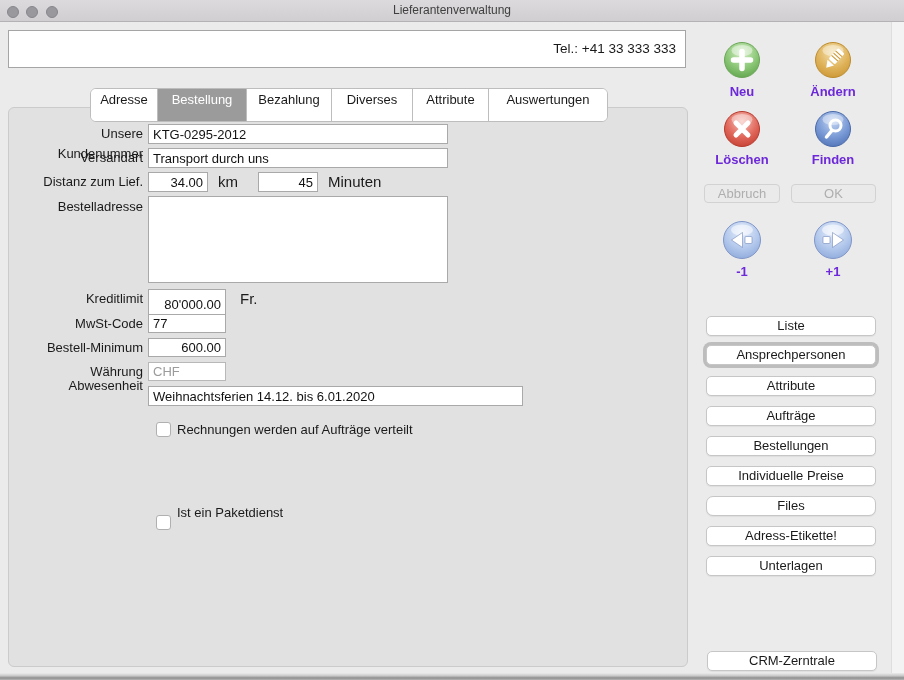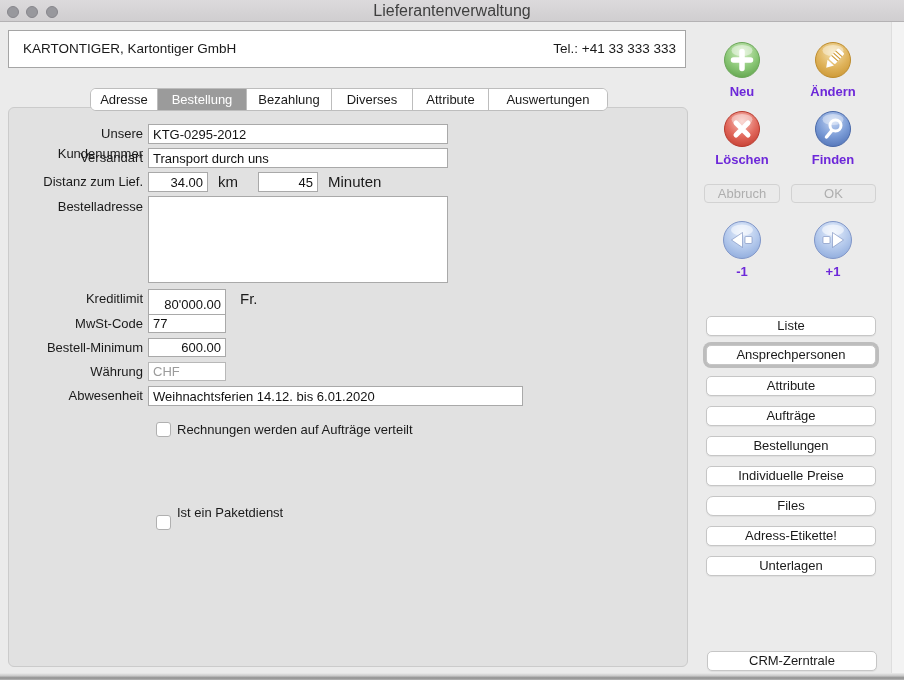--- a/index.html
+++ b/index.html
@@ -21,7 +21,7 @@
   }
   .titlebar .title {
     position: absolute; left:0; right:0; top:0; height:22px;
-    text-align:center; line-height:21px; color:#3f3f3f; font-size:16px;
+    text-align:center; line-height:21px; color:#3f3f3f; font-size:12px;
   }
   .dot { position:absolute; top:6px; width:12px; height:12px; border-radius:50%;
          background:#98989d; border:1px solid #87868c; }

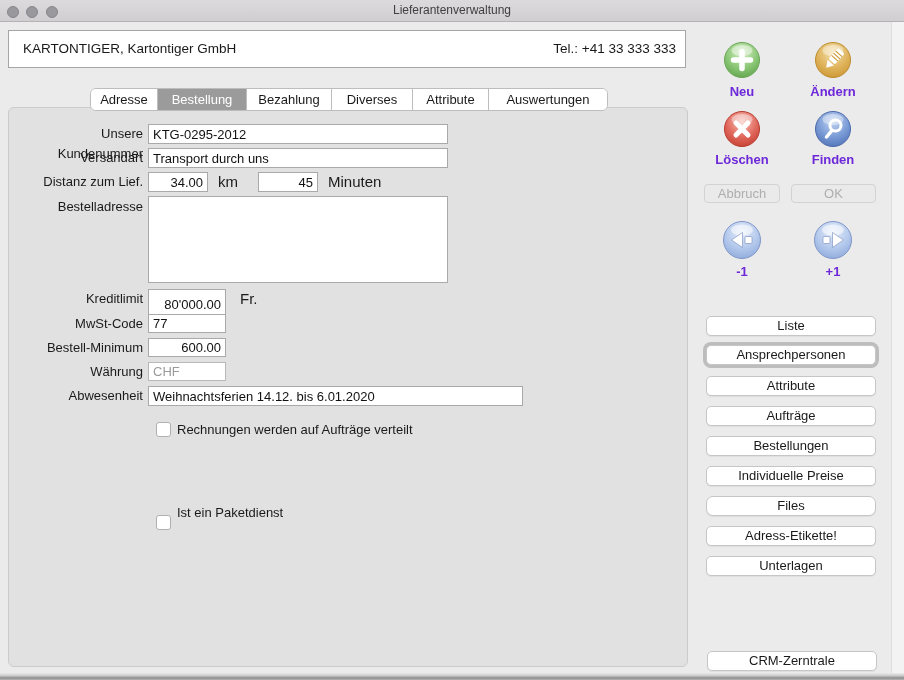--- a/index.html
+++ b/index.html
@@ -113,7 +113,6 @@
   </div>
 
   <div class="header-box">
-    <span class="company">KARTONTIGER, Kartontiger GmbH</span>
     <span class="phone">Tel.: +41 33 333 333</span>
   </div>
 

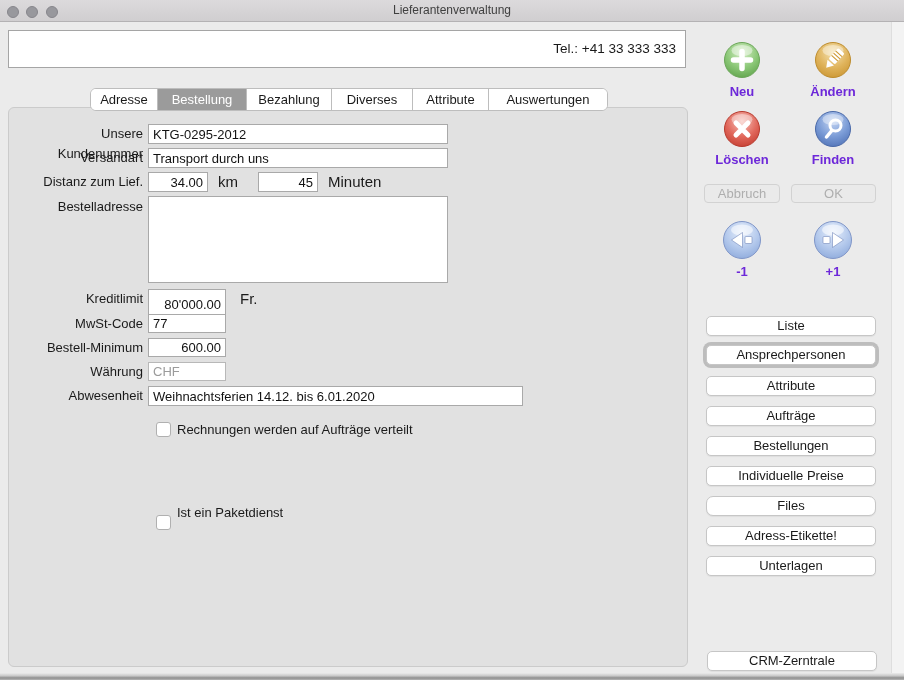--- a/index.html
+++ b/index.html
@@ -43,7 +43,7 @@
 
   
   .tabbar {
-    position:absolute; left:90px; top:88px; height:23px; display:flex;
+    position:absolute; left:90px; top:88px; height:34px; display:flex;
     background:#fff; border:1px solid #bdbdbd; border-radius:6px; overflow:hidden;
     z-index:3;
   }

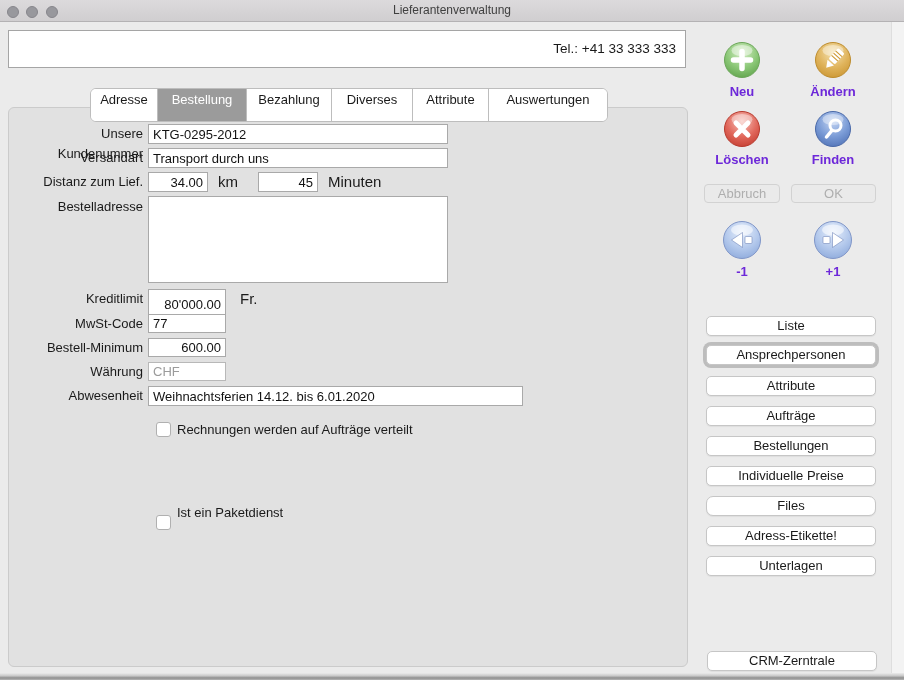--- a/index.html
+++ b/index.html
@@ -155,7 +155,7 @@
   <div class="flabel" style="top:362px; line-height:19px;">Währung</div>
   <input class="finput disabled" disabled="" style="left: 148px; top: 362px; width: 78px; height: 19px;" value="CHF">
 
-  <div class="flabel" style="top:386px; line-height:20px;padding-left:23px;">Abwesenheit</div>
+  <div class="flabel" style="top:376px; line-height:20px;padding-left:23px;">Abwesenheit</div>
   <input class="finput" style="left: 148px; top: 386px; width: 375px; height: 20px;" value="Weihnachtsferien 14.12. bis 6.01.2020">
 
   <div class="checkbox" style="left:156px; top:422px;"></div>

